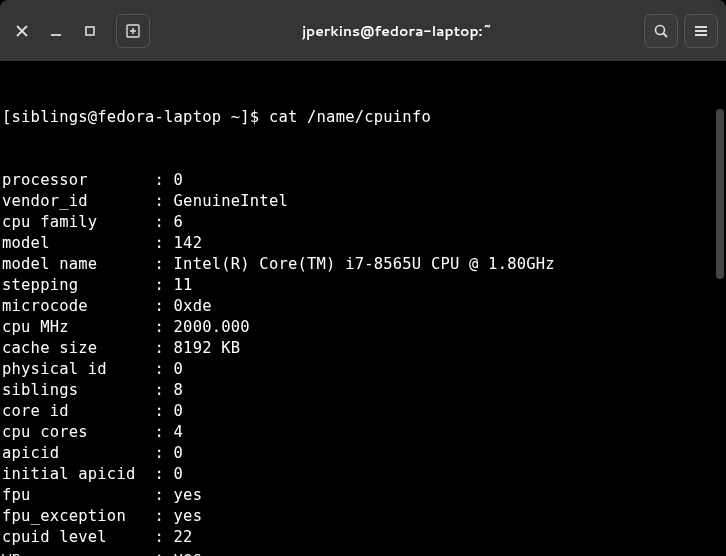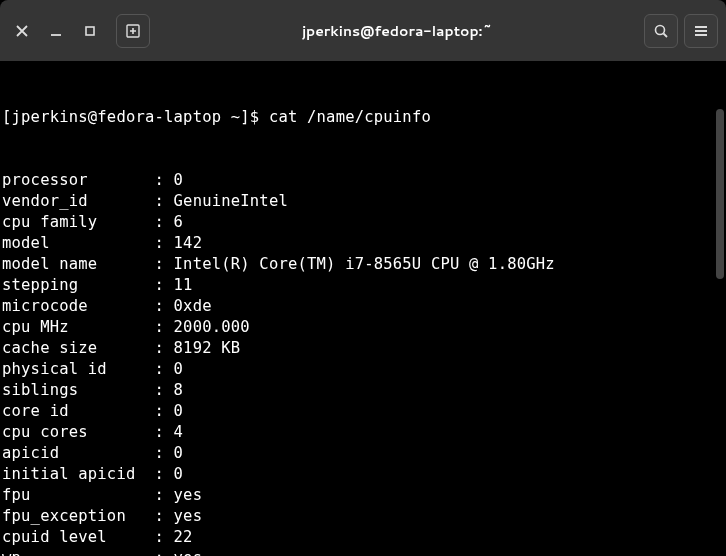--- a/index.html
+++ b/index.html
@@ -159,7 +159,7 @@
 
 <div class="terminal">
   <div class="terminal-content">
-    <div class="prompt-line"><span>[jperkins@fedora-laptop ~]$</span> <span>cat /name/cpuinfo</span></div>
+    <div class="prompt-line"><span>[siblings@fedora-laptop ~]$</span> <span>cat /name/cpuinfo</span></div>
     <div id="cpuinfo-lines"><div class="kv-line">processor       : 0</div><div class="kv-line">vendor_id       : GenuineIntel</div><div class="kv-line">cpu family      : 6</div><div class="kv-line">model           : 142</div><div class="kv-line">model name      : Intel(R) Core(TM) i7-8565U CPU @ 1.80GHz</div><div class="kv-line">stepping        : 11</div><div class="kv-line">microcode       : 0xde</div><div class="kv-line">cpu MHz         : 2000.000</div><div class="kv-line">cache size      : 8192 KB</div><div class="kv-line">physical id     : 0</div><div class="kv-line">siblings        : 8</div><div class="kv-line">core id         : 0</div><div class="kv-line">cpu cores       : 4</div><div class="kv-line">apicid          : 0</div><div class="kv-line">initial apicid  : 0</div><div class="kv-line">fpu             : yes</div><div class="kv-line">fpu_exception   : yes</div><div class="kv-line">cpuid level     : 22</div><div class="kv-line">wp              : yes</div></div>
     
   </div>

